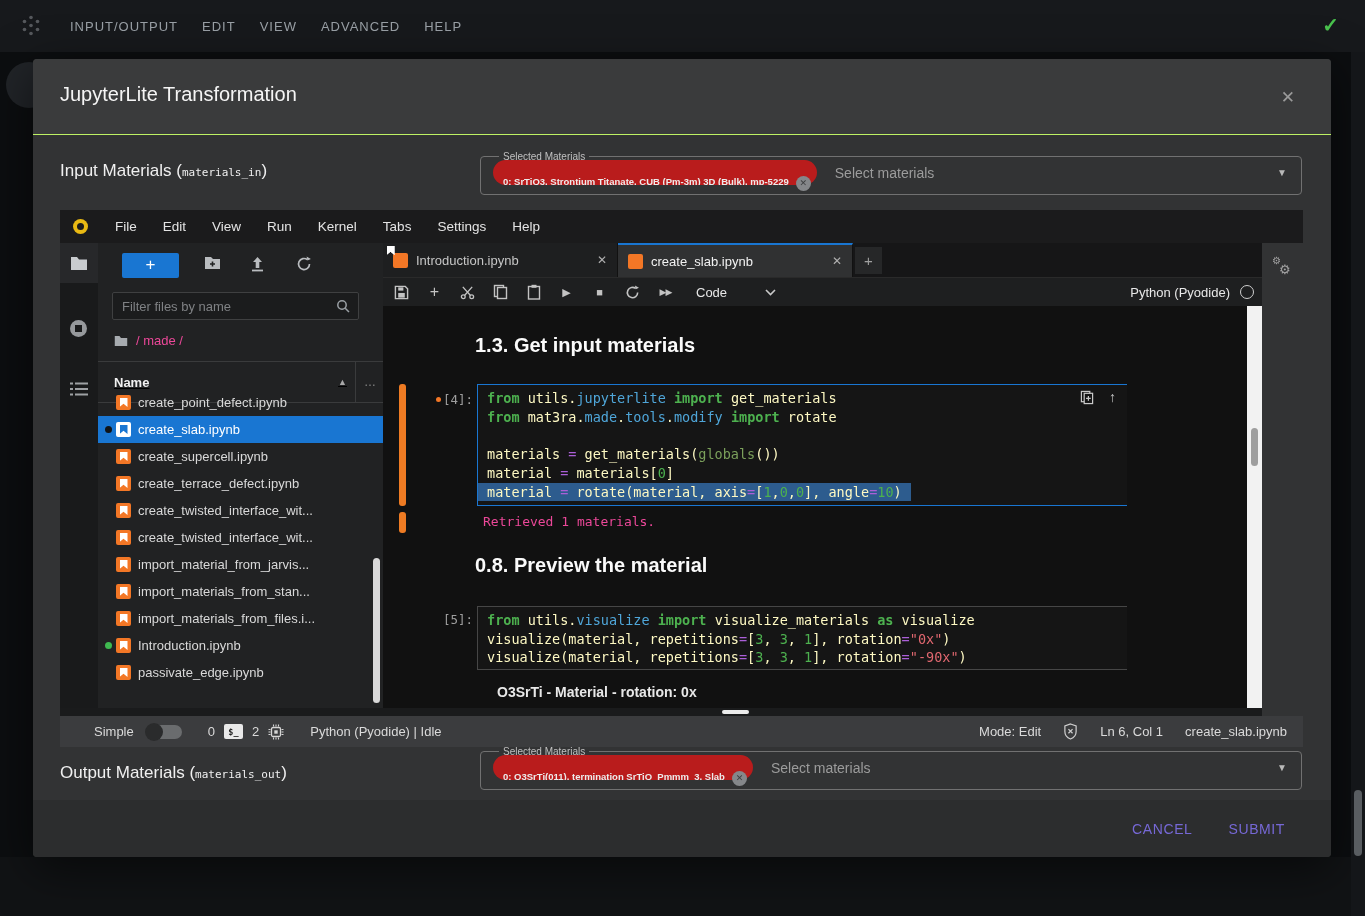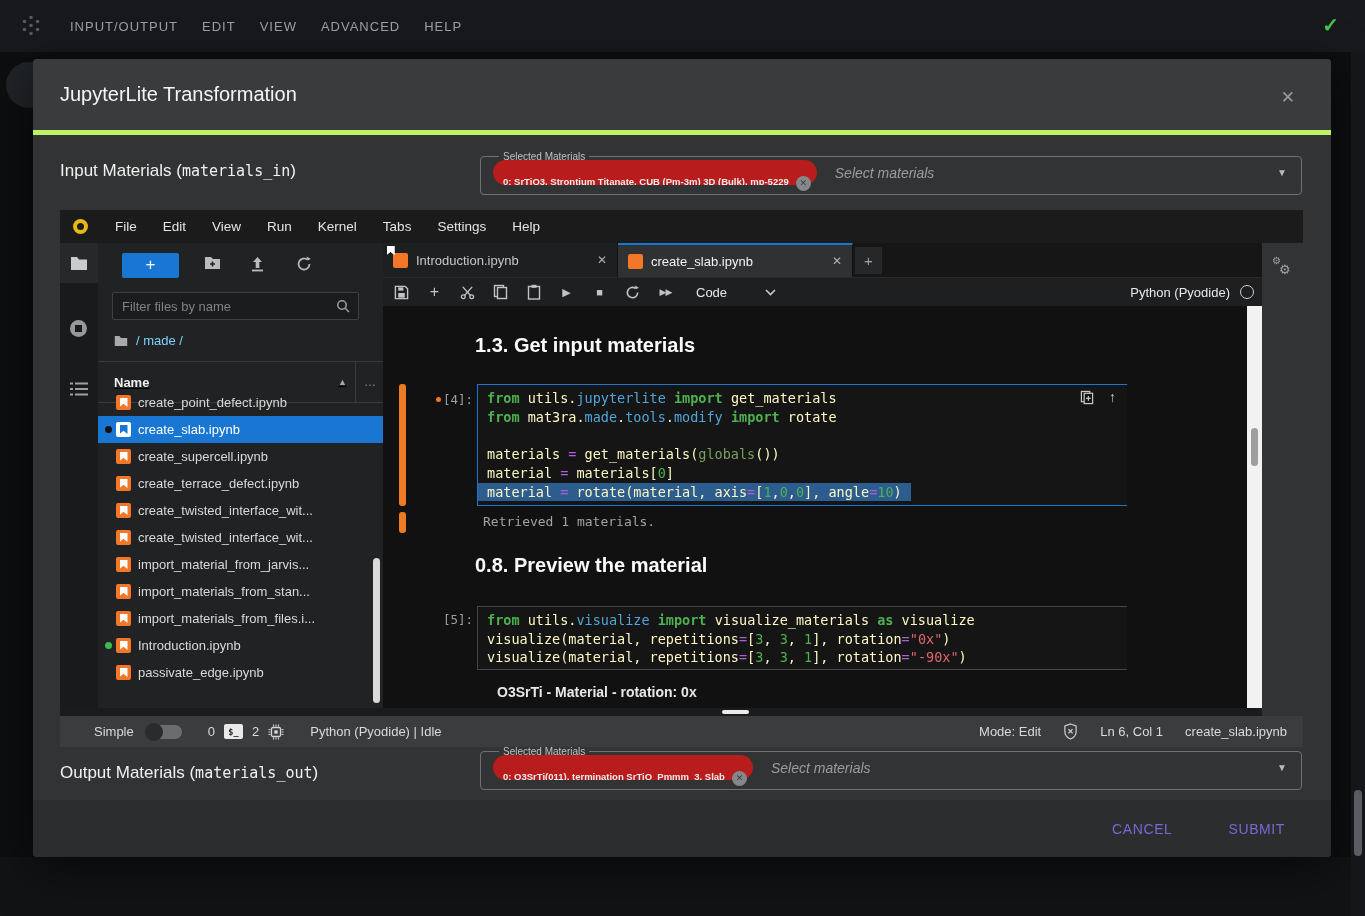--- a/index.html
+++ b/index.html
@@ -20,7 +20,7 @@
 
   
   .modal{position:absolute;left:33px;top:59px;width:1298px;height:798px;background:#323334;border-radius:4px;box-shadow:0 12px 48px rgba(0,0,0,.55);z-index:2;}
-  .m-header{position:absolute;top:0;left:0;right:0;height:76px;background:#3a3b3c;border-radius:4px 4px 0 0;border-bottom:5px solid #bef264;}
+  .m-header{position:absolute;top:0;left:0;right:0;height:76px;background:#3a3b3c;border-radius:4px 4px 0 0;border-bottom:1px solid #bef264;}
   .m-title{position:absolute;left:27px;top:24px;font-size:20px;color:#f5f5f5;font-weight:500;}
   .m-close{position:absolute;right:36px;top:28px;color:#9a9a9a;font-size:17px;cursor:pointer;}
 

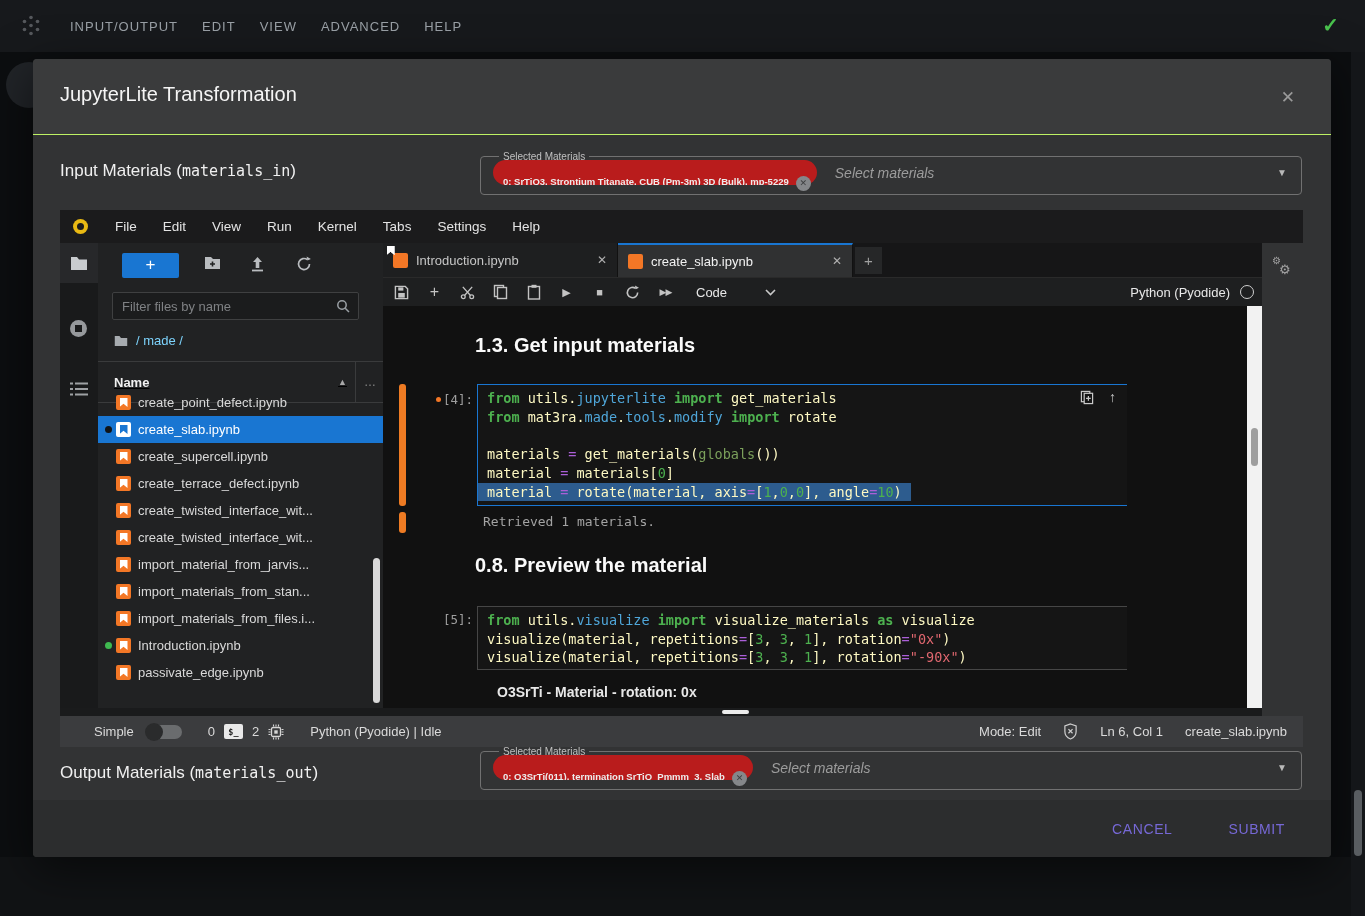--- a/index.html
+++ b/index.html
@@ -25,7 +25,7 @@
   .m-close{position:absolute;right:36px;top:28px;color:#9a9a9a;font-size:17px;cursor:pointer;}
 
   .sec-label{position:absolute;color:#f0f0f0;font-size:17px;white-space:nowrap;}
-  .sec-label code{font-family:"DejaVu Sans Mono",monospace;font-size:15px;}
+  .sec-label code{font-family:"DejaVu Sans Mono",monospace;font-size:11px;}
   .in-label{left:27px;top:102px;}
   .out-label{left:27px;top:704px;}
 

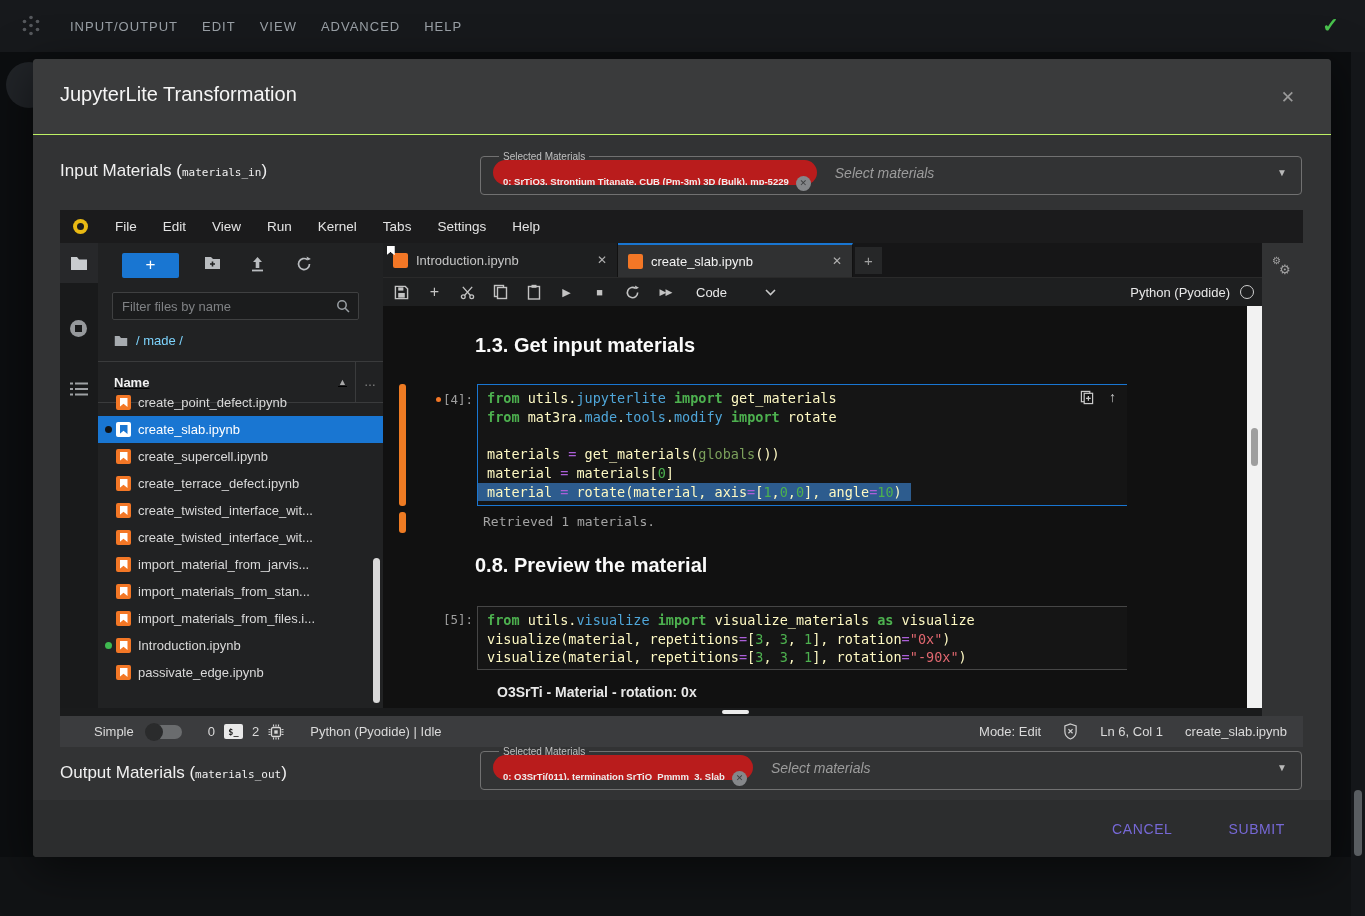--- a/index.html
+++ b/index.html
@@ -37,7 +37,7 @@
   .chip{display:flex;background:#b91c1c;border-radius:13px;height:25px;padding:16px 6px 0 10px;max-width:72%;}
   .chip-label{color:#ececec;font-size:9.5px;font-weight:bold;white-space:nowrap;overflow:hidden;}
   .chip-del{flex:none;width:15px;height:15px;border-radius:50%;background:#85878a;color:#3e3f41;font-size:9px;line-height:15px;text-align:center;margin-left:7px;cursor:pointer;}
-  .ph{color:#9c9c9c;font-size:14px;margin-left:18px;font-style:italic;}
+  .ph{color:#9c9c9c;font-size:14px;margin-left:18px;}
   .dd{position:absolute;right:2px;color:#b9b9b9;font-size:10px;cursor:pointer;}
 
   

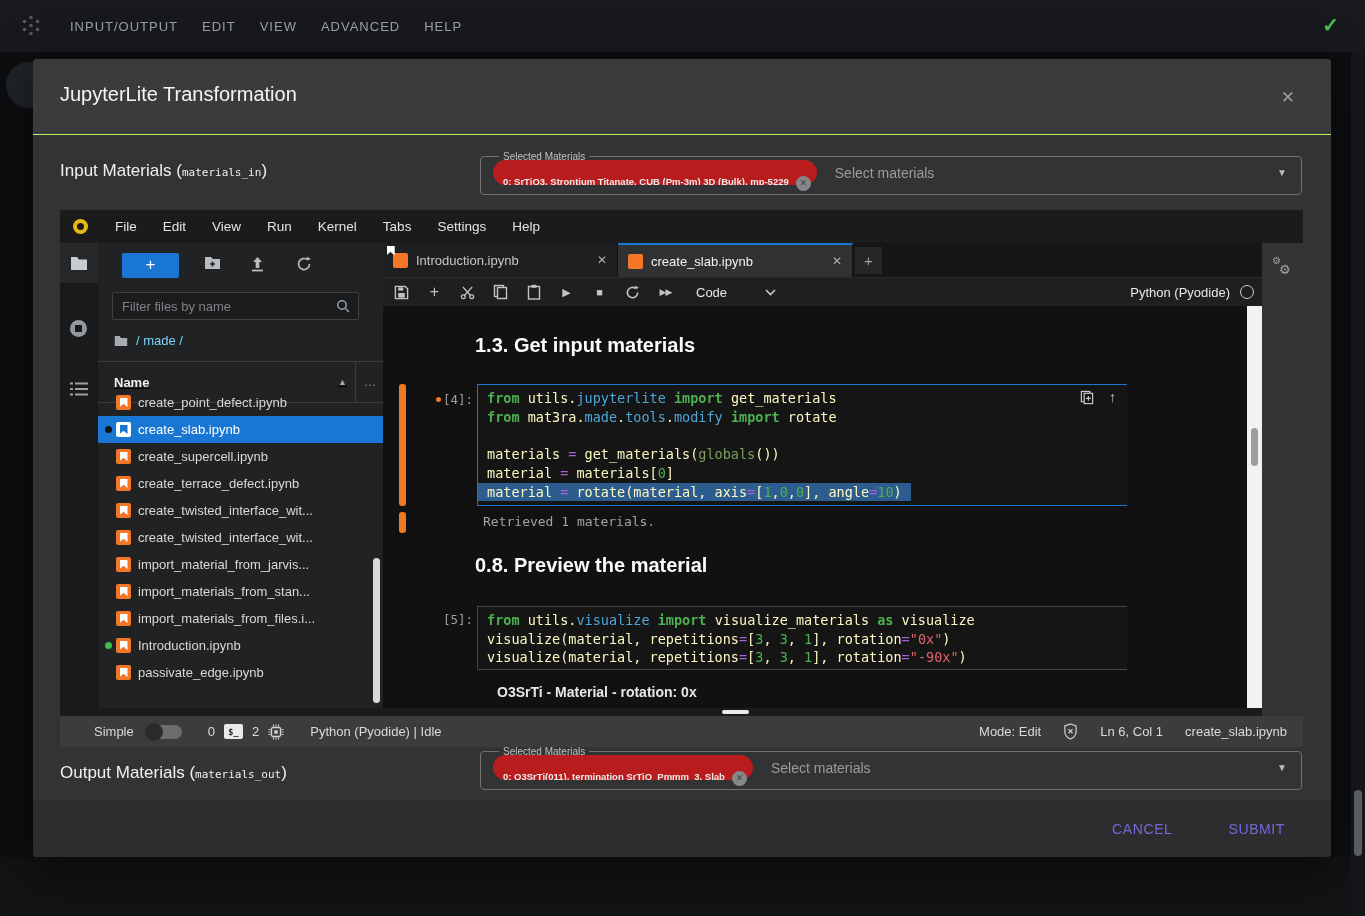--- a/index.html
+++ b/index.html
@@ -60,7 +60,7 @@
   .fb-filter{position:absolute;left:14px;top:49px;width:247px;height:28px;background:#1b1c1d;border:1px solid #3f4041;border-radius:2px;display:flex;align-items:center;cursor:text;}
   .fb-filter .ph2{color:#7f8184;font-size:13px;margin-left:9px;flex:1;}
   .fb-filter svg{margin-right:8px;}
-  .fb-crumb{position:absolute;left:16px;top:90px;display:flex;align-items:center;gap:8px;color:#7dd3fc;font-size:13px;}
+  .fb-crumb{position:absolute;left:16px;top:90px;display:flex;align-items:center;gap:8px;color:#ec4899;font-size:13px;}
   .fb-header{position:absolute;left:0;top:118px;width:100%;height:42px;border-top:1px solid #3a3b3c;border-bottom:1px solid #3a3b3c;display:flex;align-items:center;cursor:pointer;text-decoration:underline;}
   .fb-header .nm{color:#f0f0f0;font-weight:bold;font-size:13px;margin-left:16px;}
   .fb-header .caret{margin-left:auto;margin-right:36px;color:#a8a8a8;font-size:9px;}

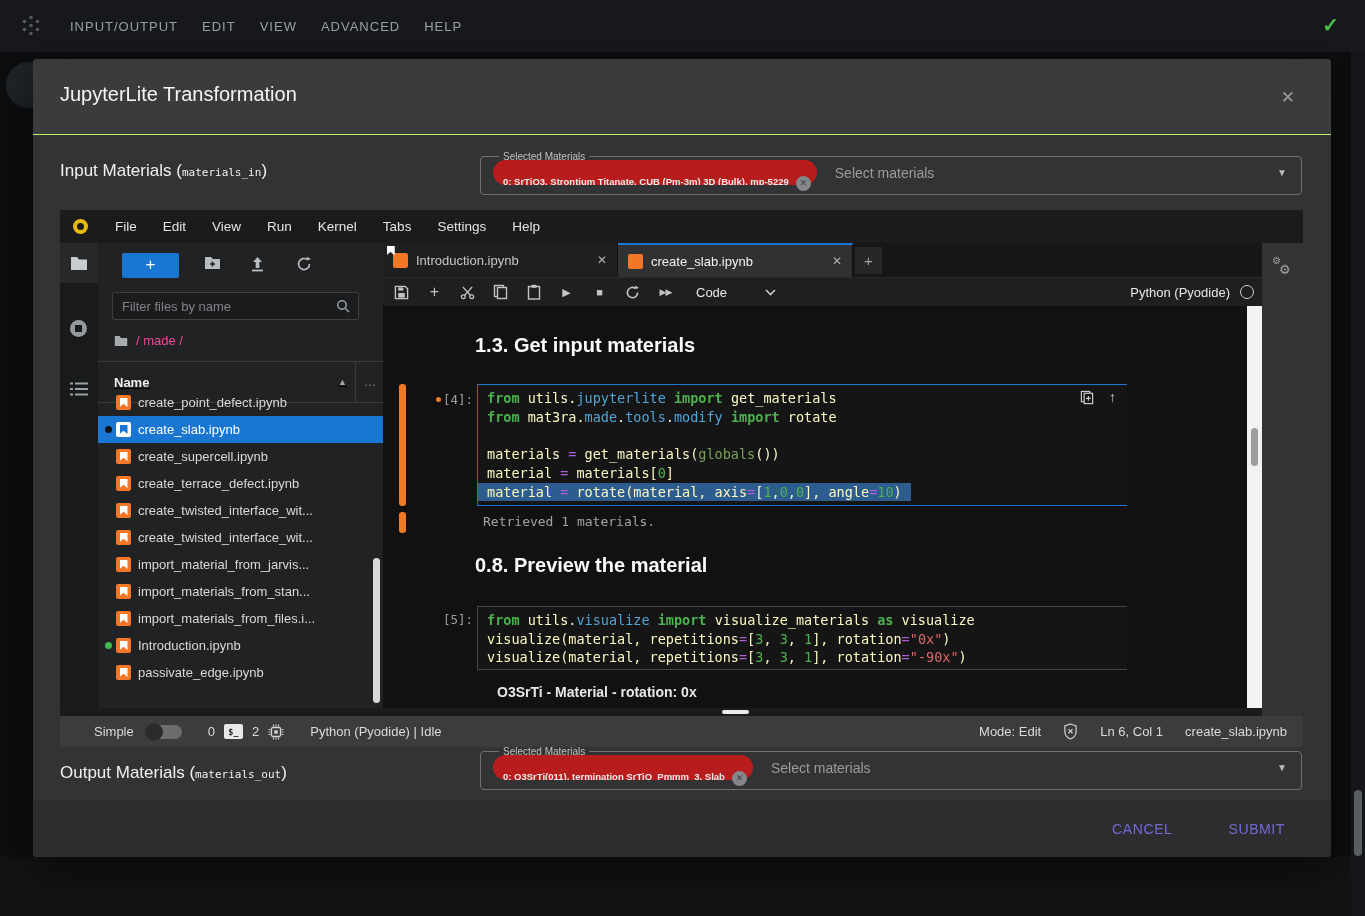--- a/index.html
+++ b/index.html
@@ -118,7 +118,7 @@
   .tk-d{color:#fef9c3;}
   .cell-toolbar{position:absolute;right:8px;top:4px;display:flex;gap:15px;align-items:center;color:#c9c9c9;}
   .ct-ic{cursor:pointer;display:flex;font-size:14px;}
-  .out1{position:absolute;left:100px;top:208px;font-family:"DejaVu Sans Mono",monospace;font-size:13px;color:#a3a3a3;}
+  .out1{position:absolute;left:100px;top:208px;font-family:"DejaVu Sans Mono",monospace;font-size:13px;color:#ec4899;}
   .out2{position:absolute;left:114px;top:378px;font-size:14px;font-weight:600;color:#e8e8e8;}
 
   .nb-gap{position:absolute;left:1202px;top:33px;width:41px;height:465px;}

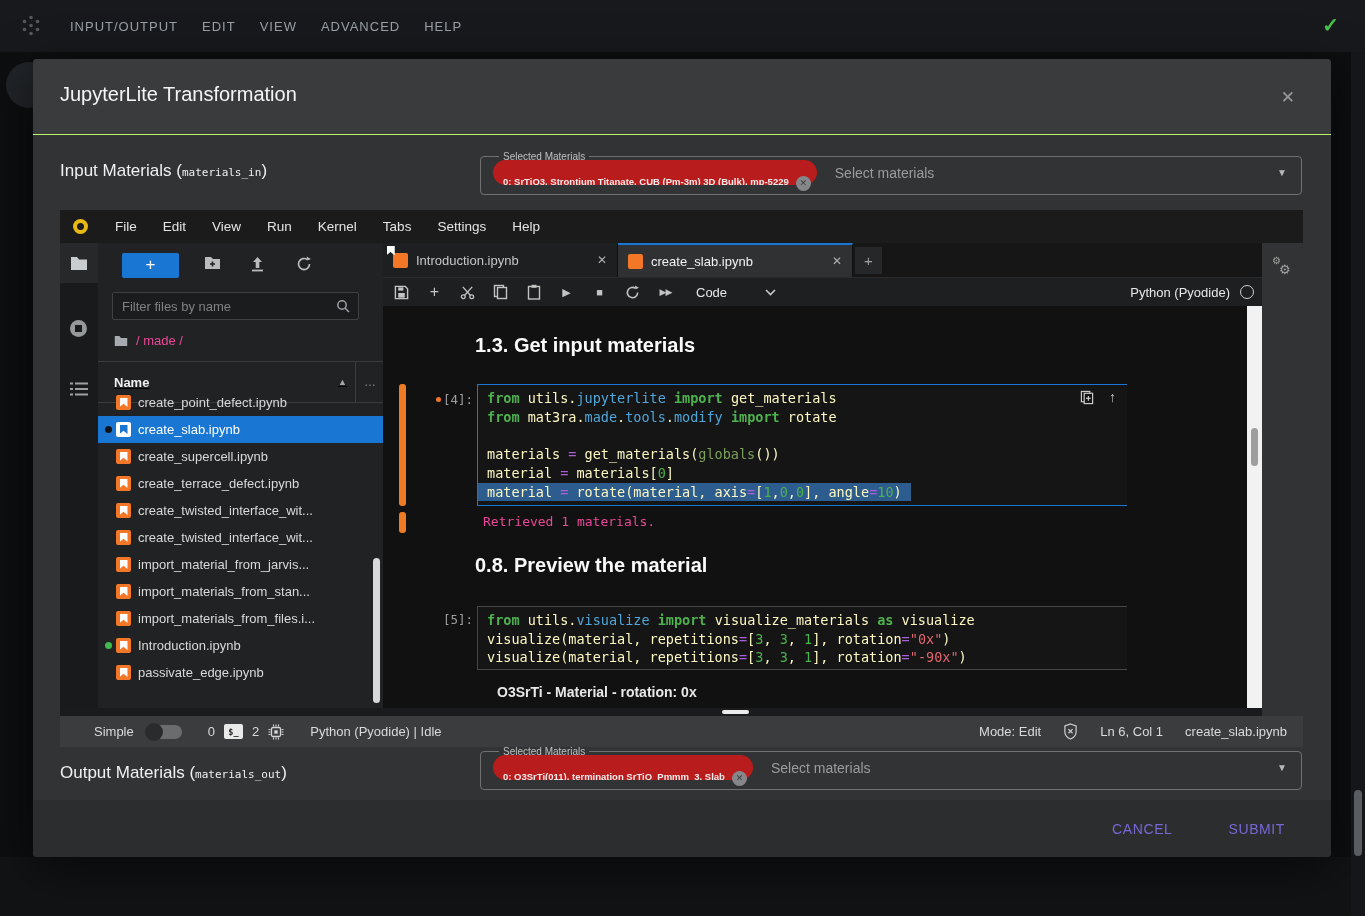--- a/index.html
+++ b/index.html
@@ -138,7 +138,7 @@
   .st-kernel{margin-left:26px;cursor:pointer;}
   .st-right{margin-left:auto;display:flex;align-items:center;gap:22px;margin-right:16px;}
 
-  .m-footer{position:absolute;left:0;bottom:0;width:100%;height:57px;background:#2c2d2e;border-radius:0 0 4px 4px;display:flex;align-items:center;justify-content:flex-end;gap:44px;padding-right:40px;}
+  .m-footer{position:absolute;left:0;bottom:0;width:100%;height:57px;background:#2c2d2e;border-radius:0 0 4px 4px;display:flex;align-items:center;justify-content:flex-end;gap:24px;padding-right:40px;}
   .btn{background:none;border:none;color:#7668d6;font-size:14px;font-weight:500;letter-spacing:0.6px;cursor:pointer;font-family:"Liberation Sans",sans-serif;}
 </style>
 </head>

